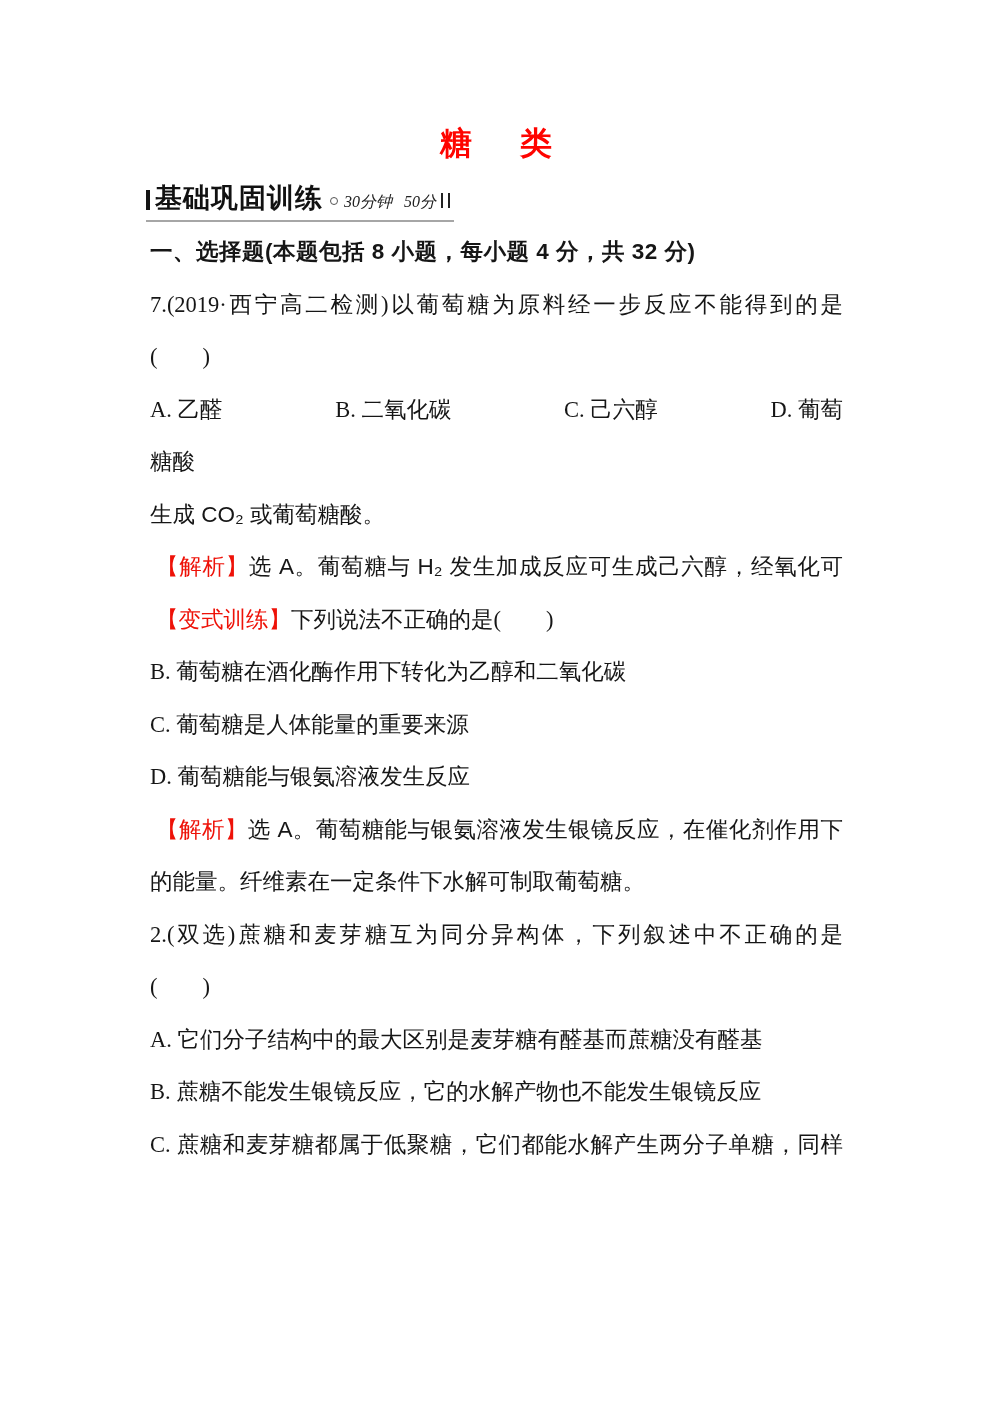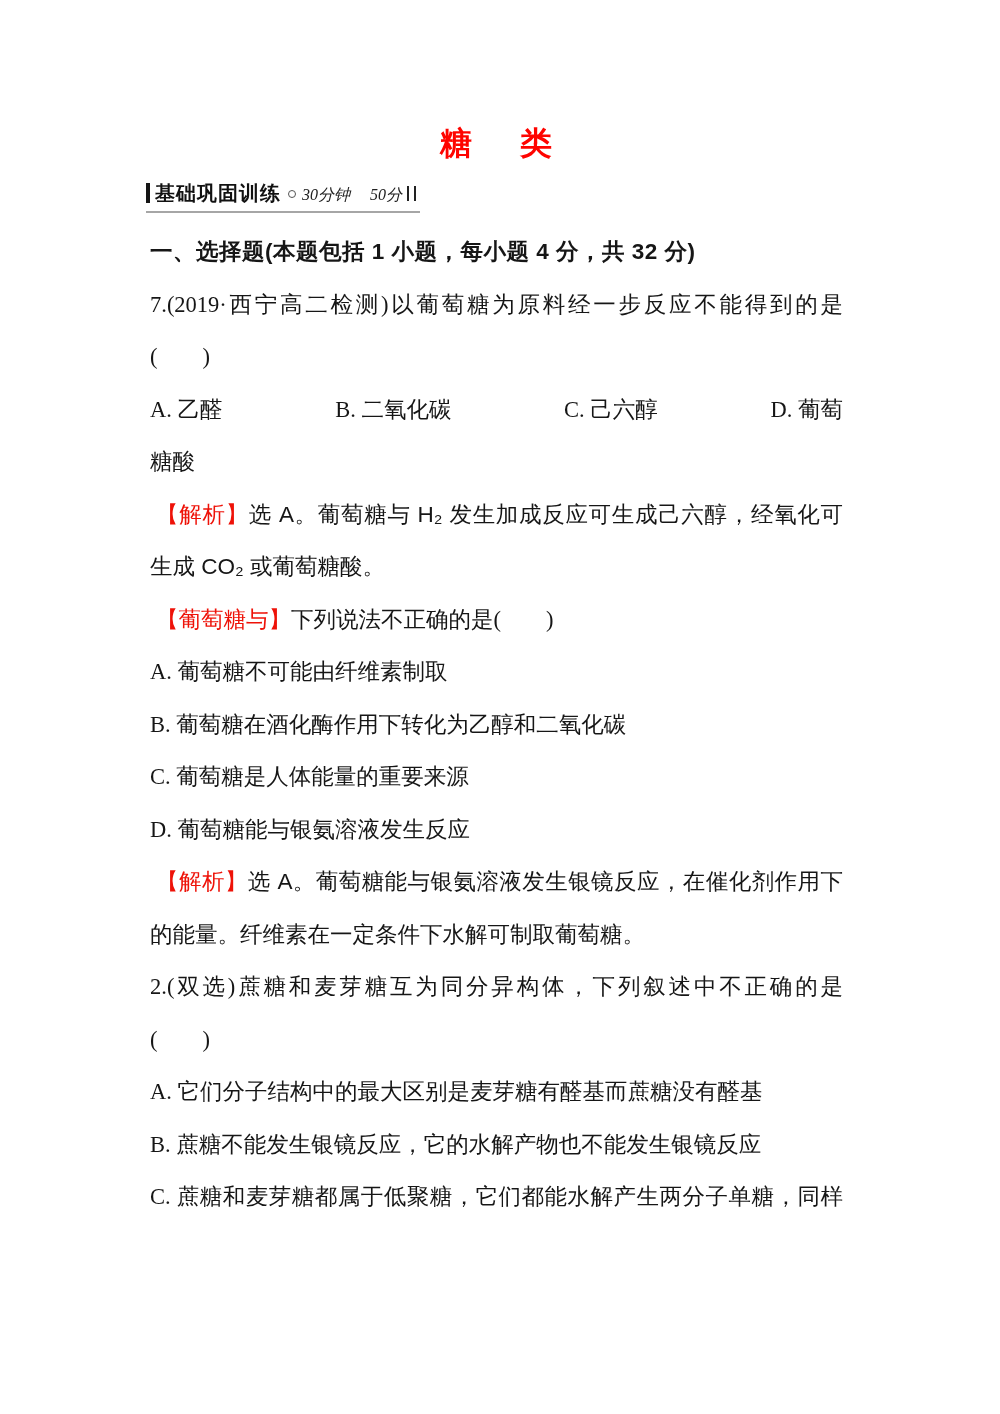--- a/index.html
+++ b/index.html
@@ -39,7 +39,7 @@
   }
   .badge-label{
     font-family:"Liberation Sans","DejaVu Sans",sans-serif;
-    font-size:20px;font-weight:bold;letter-spacing:1px;color:#111;
+    font-size:27px;font-weight:bold;letter-spacing:1px;color:#111;
   }
   .badge-dot{
     display:inline-block;width:6px;height:6px;

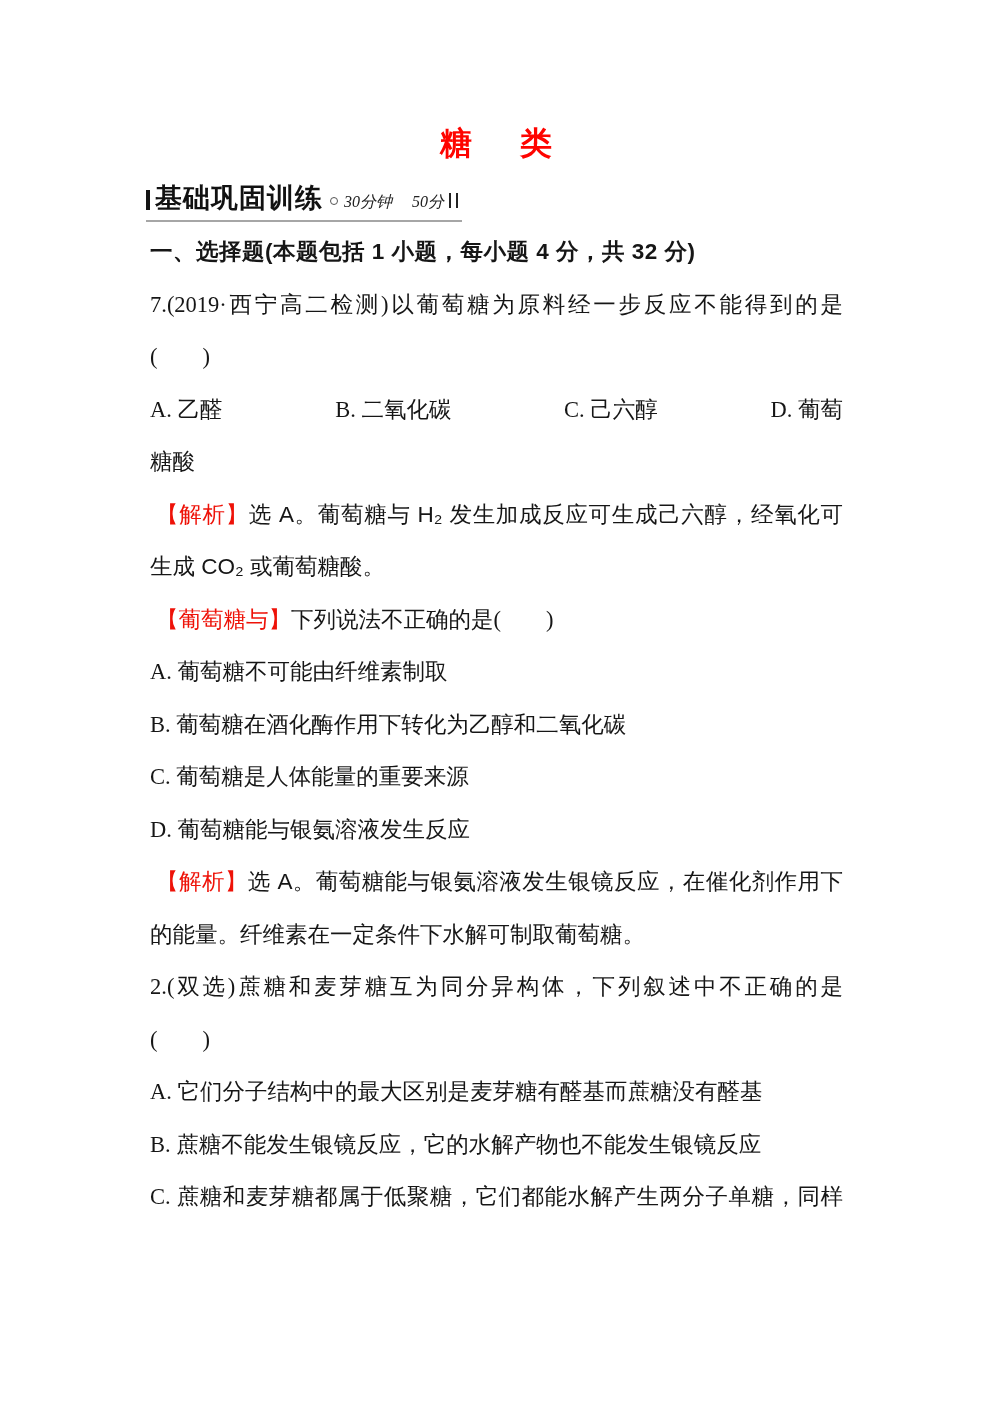--- a/index.html
+++ b/index.html
@@ -50,7 +50,7 @@
     font-family:"Liberation Serif","DejaVu Serif",serif;
     font-style:italic;font-size:16px;color:#222;
   }
-  .badge-meta .score{margin-left:20px;}
+  .badge-meta .score{margin-left:12px;}
   .badge-endbars{
     display:inline-block;width:5px;height:15px;
     border-left:2px solid #222;border-right:2px solid #222;

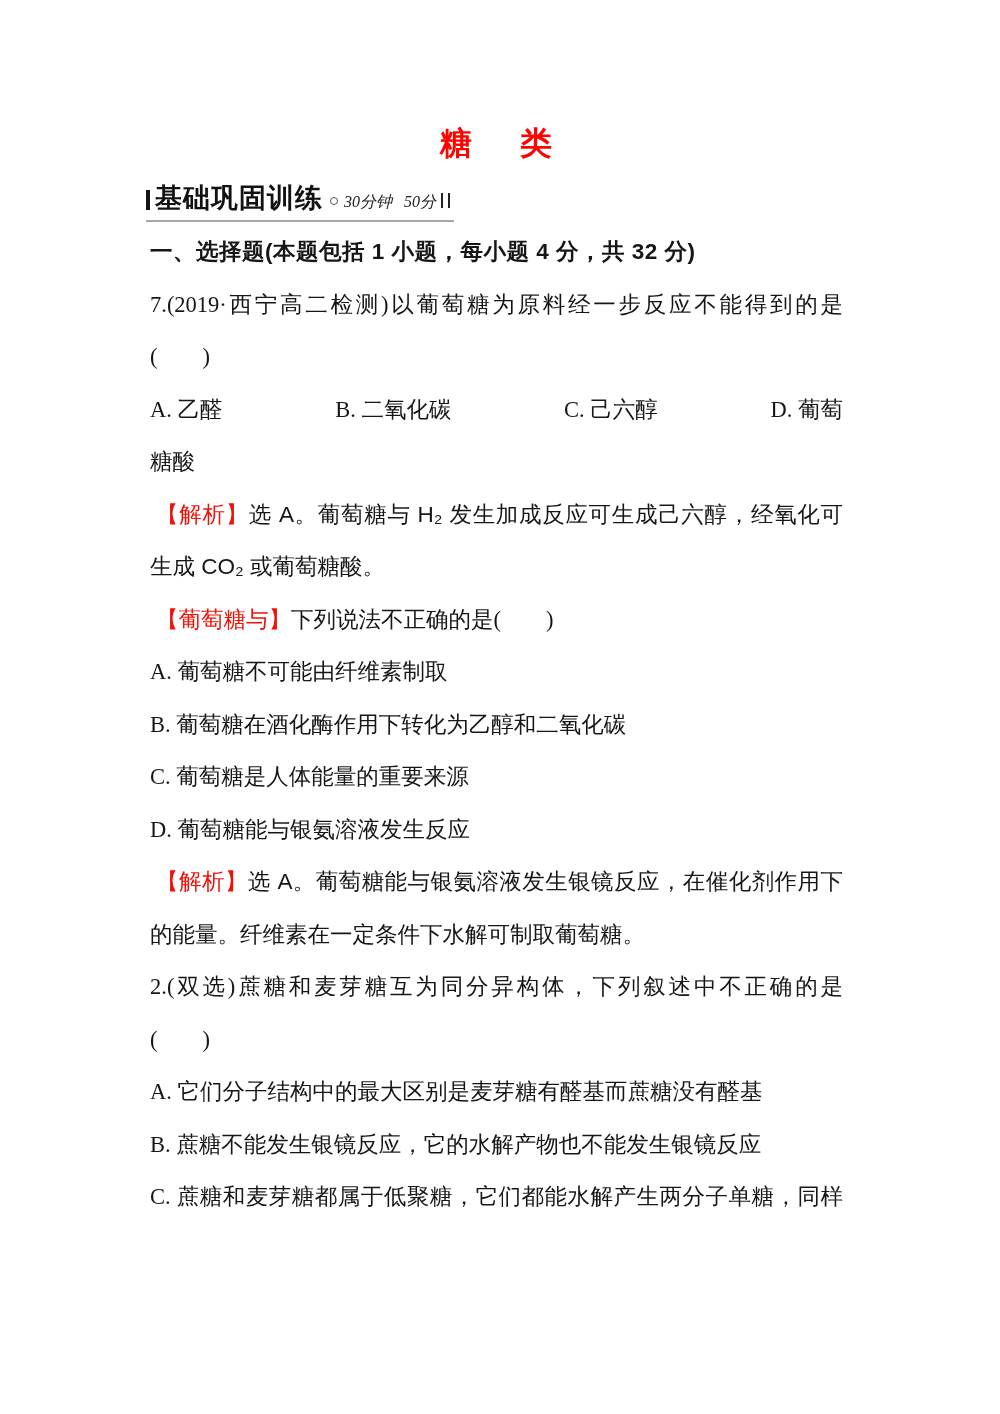--- a/index.html
+++ b/index.html
@@ -85,7 +85,7 @@
   </div>
 
   <div class="body">
-      <div class="line section">一、选择题(本题包括 1 小题，每小题 4 分，共 32 分)</div>
+      <div class="line section">一、选择题(本题包括 8 小题，每小题 4 分，共 32 分)</div>
       <div class="line stem j">7.(2019·西宁高二检测)以葡萄糖为原料经一步反应不能得到的是</div>
       <div class="line stem">(　　)</div>
       <div class="line stem options-row">

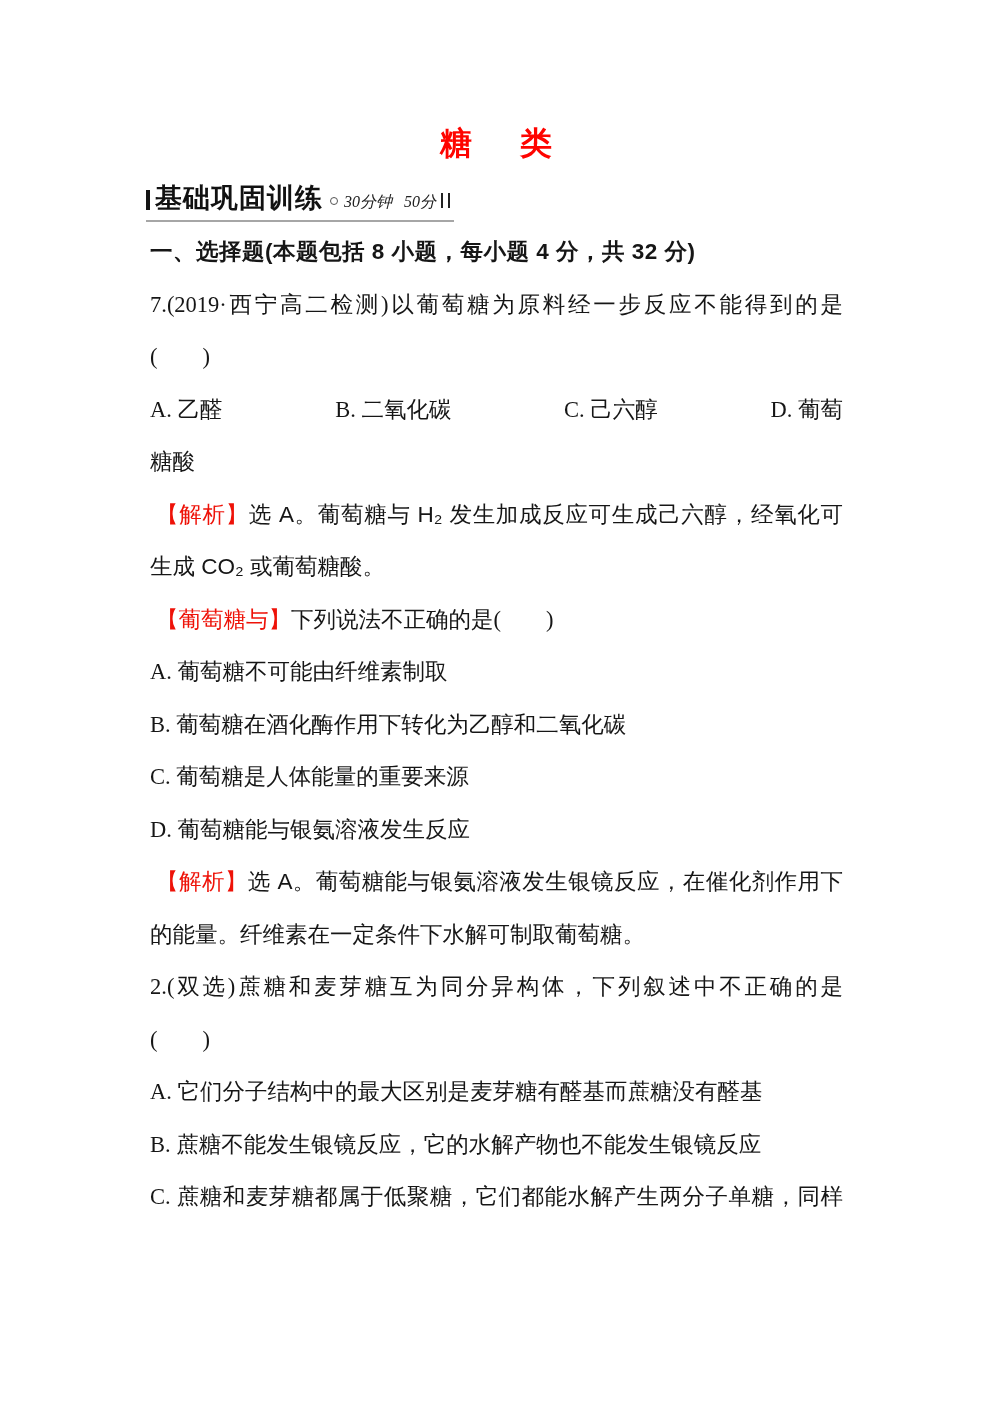--- a/index.html
+++ b/index.html
@@ -95,8 +95,8 @@
         <span>D. 葡萄</span>
       </div>
       <div class="line stem">糖酸</div>
+      <div class="line analysis">生成 CO₂ 或葡萄糖酸。</div>
       <div class="line analysis j indent"><span class="red">【解析】</span>选 A。葡萄糖与 H₂ 发生加成反应可生成己六醇，经氧化可</div>
-      <div class="line analysis">生成 CO₂ 或葡萄糖酸。</div>
       <div class="line stem indent"><span class="red">【葡萄糖与】</span>下列说法不正确的是(　　)</div>
       <div class="line stem">A. 葡萄糖不可能由纤维素制取</div>
       <div class="line stem">B. 葡萄糖在酒化酶作用下转化为乙醇和二氧化碳</div>

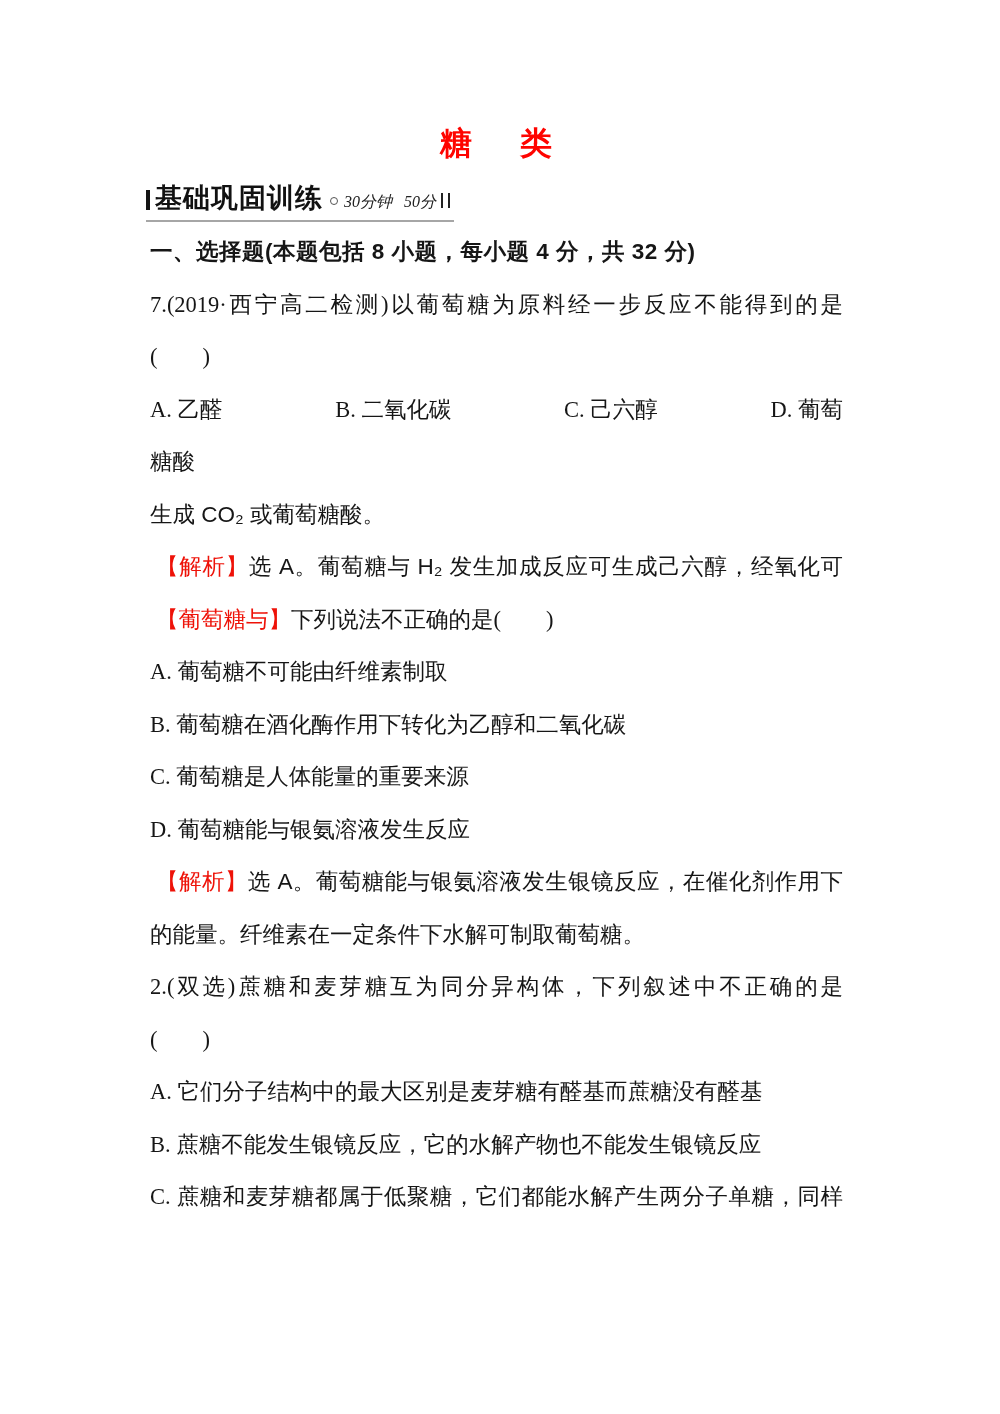--- a/index.html
+++ b/index.html
@@ -97,7 +97,7 @@
       <div class="line stem">糖酸</div>
       <div class="line analysis">生成 CO₂ 或葡萄糖酸。</div>
       <div class="line analysis j indent"><span class="red">【解析】</span>选 A。葡萄糖与 H₂ 发生加成反应可生成己六醇，经氧化可</div>
-      <div class="line stem indent"><span class="red">【葡萄糖与】</span>下列说法不正确的是(　　)</div>
+      <div class="line stem indent"><span class="red">【变式训练】</span>下列说法不正确的是(　　)</div>
       <div class="line stem">A. 葡萄糖不可能由纤维素制取</div>
       <div class="line stem">B. 葡萄糖在酒化酶作用下转化为乙醇和二氧化碳</div>
       <div class="line stem">C. 葡萄糖是人体能量的重要来源</div>

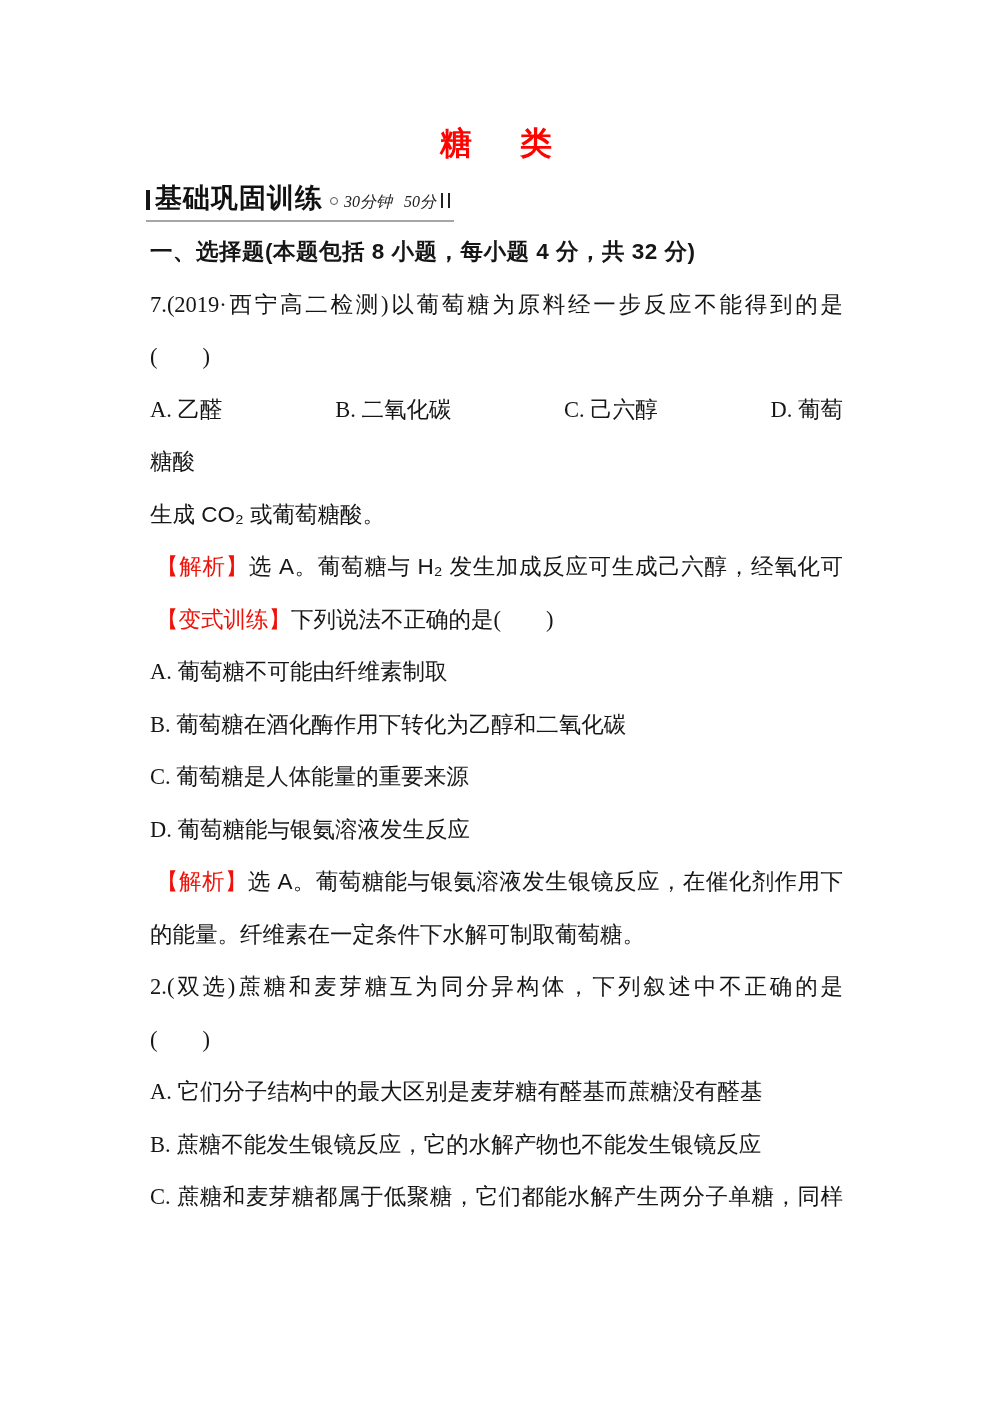--- a/index.html
+++ b/index.html
@@ -98,7 +98,6 @@
       <div class="line analysis">生成 CO₂ 或葡萄糖酸。</div>
       <div class="line analysis j indent"><span class="red">【解析】</span>选 A。葡萄糖与 H₂ 发生加成反应可生成己六醇，经氧化可</div>
       <div class="line stem indent"><span class="red">【变式训练】</span>下列说法不正确的是(　　)</div>
-      <div class="line stem">A. 葡萄糖不可能由纤维素制取</div>
       <div class="line stem">B. 葡萄糖在酒化酶作用下转化为乙醇和二氧化碳</div>
       <div class="line stem">C. 葡萄糖是人体能量的重要来源</div>
       <div class="line stem">D. 葡萄糖能与银氨溶液发生反应</div>

